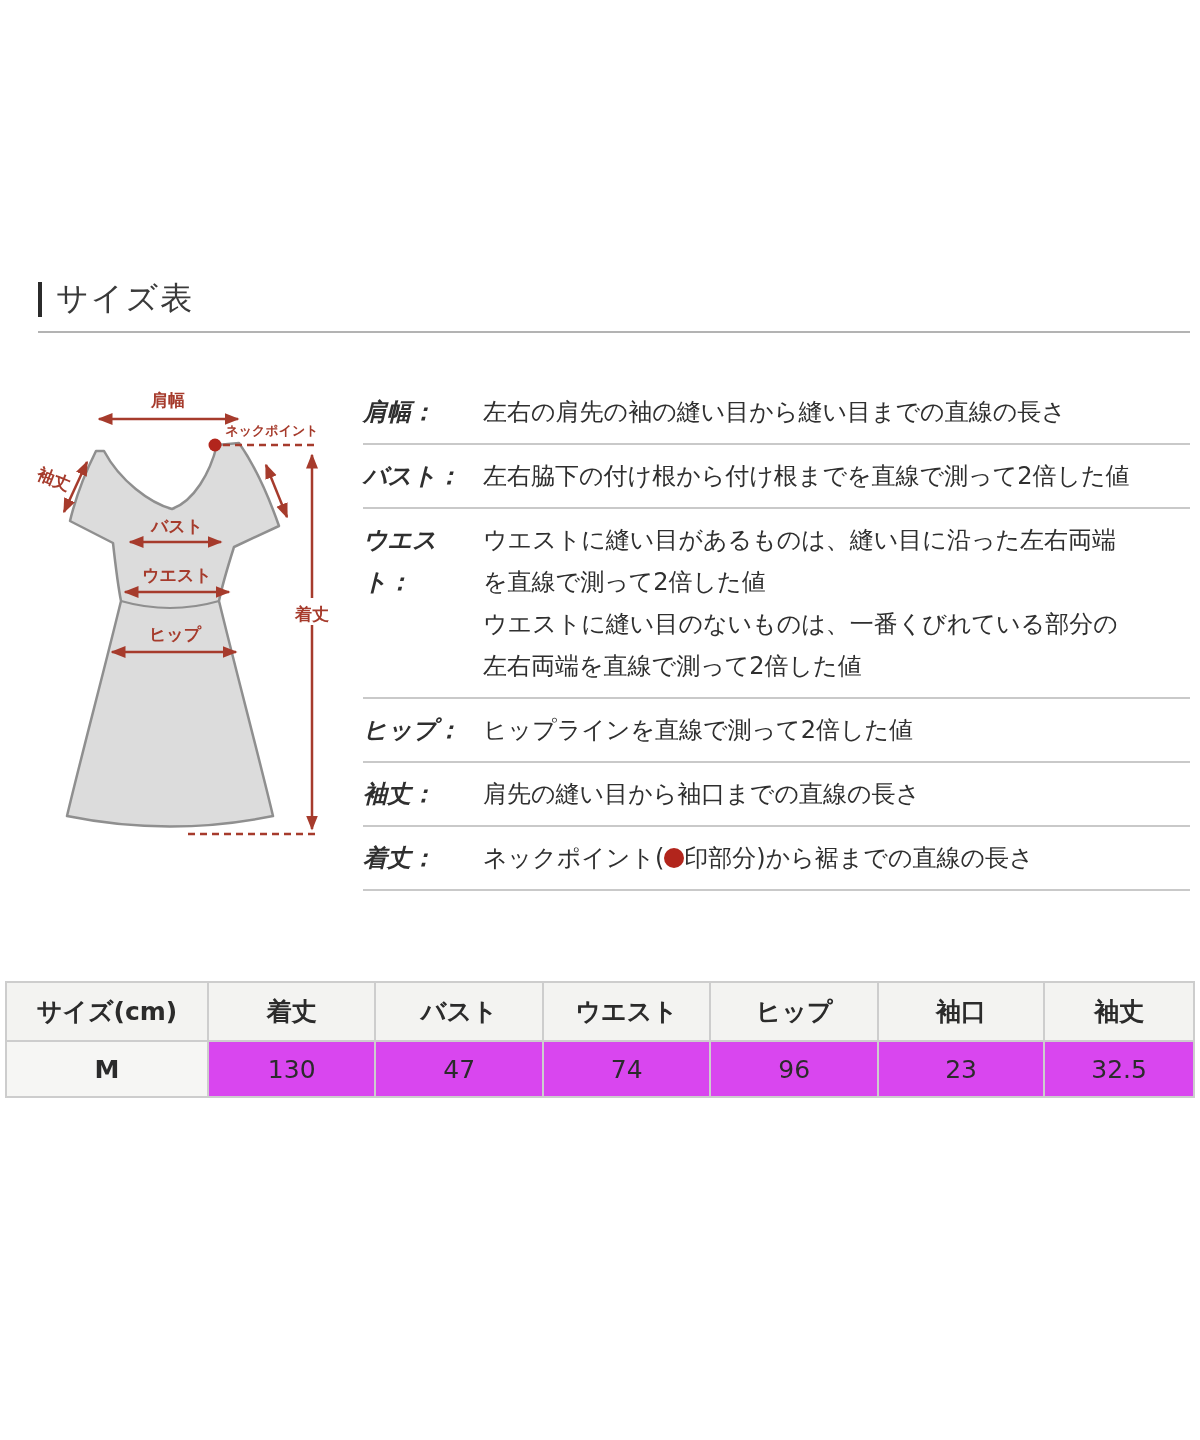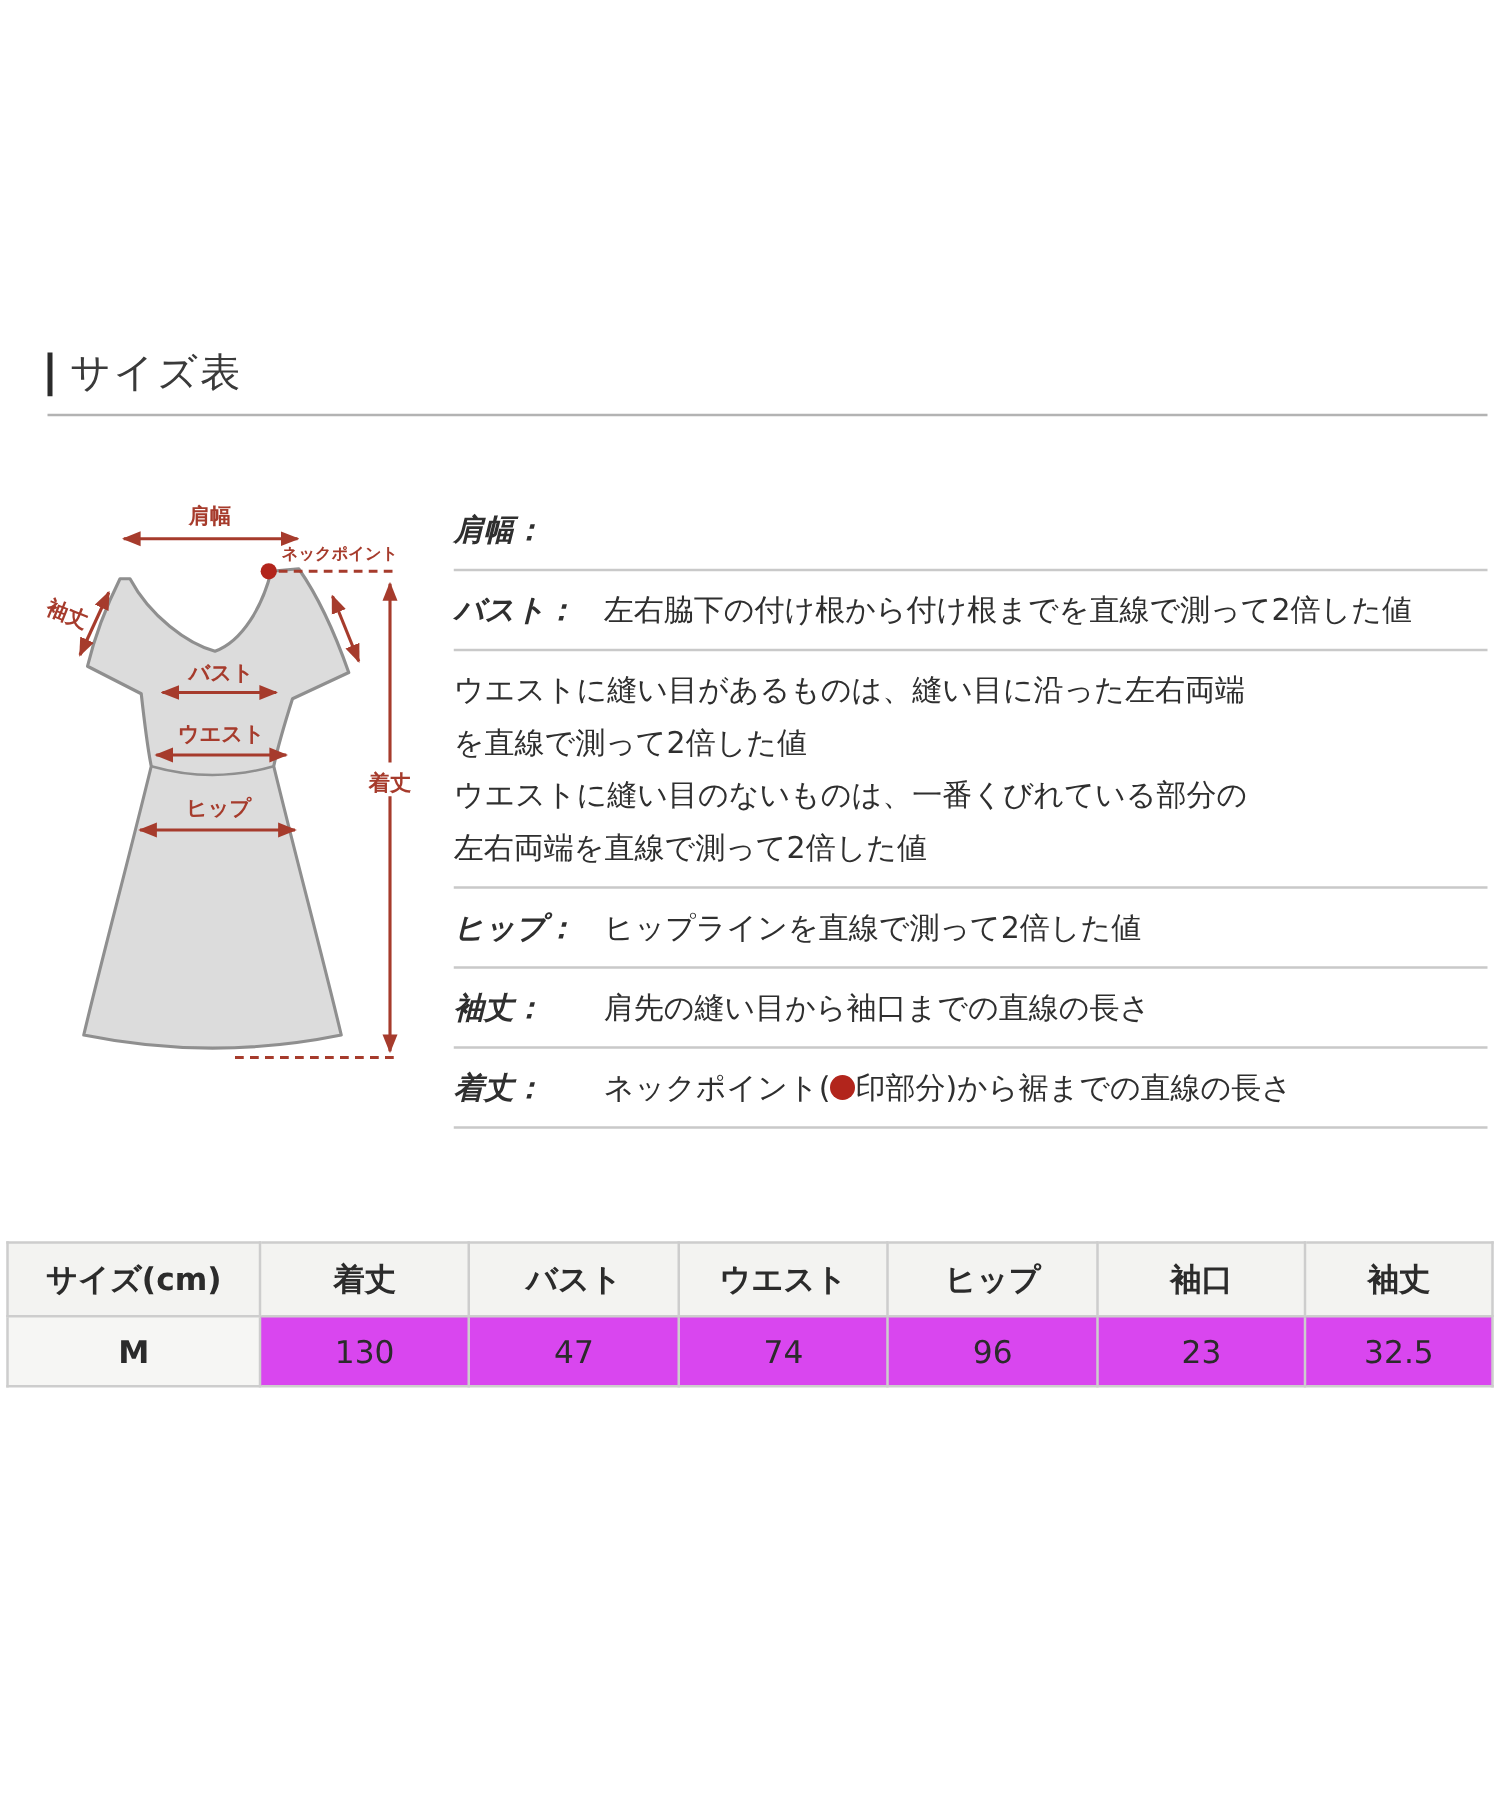--- a/index.html
+++ b/index.html
@@ -27,7 +27,7 @@
   .page-title{font-size:32px;font-weight:400;color:#3a3a3a;letter-spacing:2px;}
   .title-divider{margin-top:14px;height:2px;background:var(--title-divider-gray);}
   
-  .content{display:flex;margin:0 10px 0 20px;padding-top:60px;}
+  .content{display:flex;margin:0 10px 0 20px;padding-top:48px;}
   .diagram-wrap{flex:0 0 340px;}
   .definitions{flex:1;margin-left:3px;}
   .def-row{

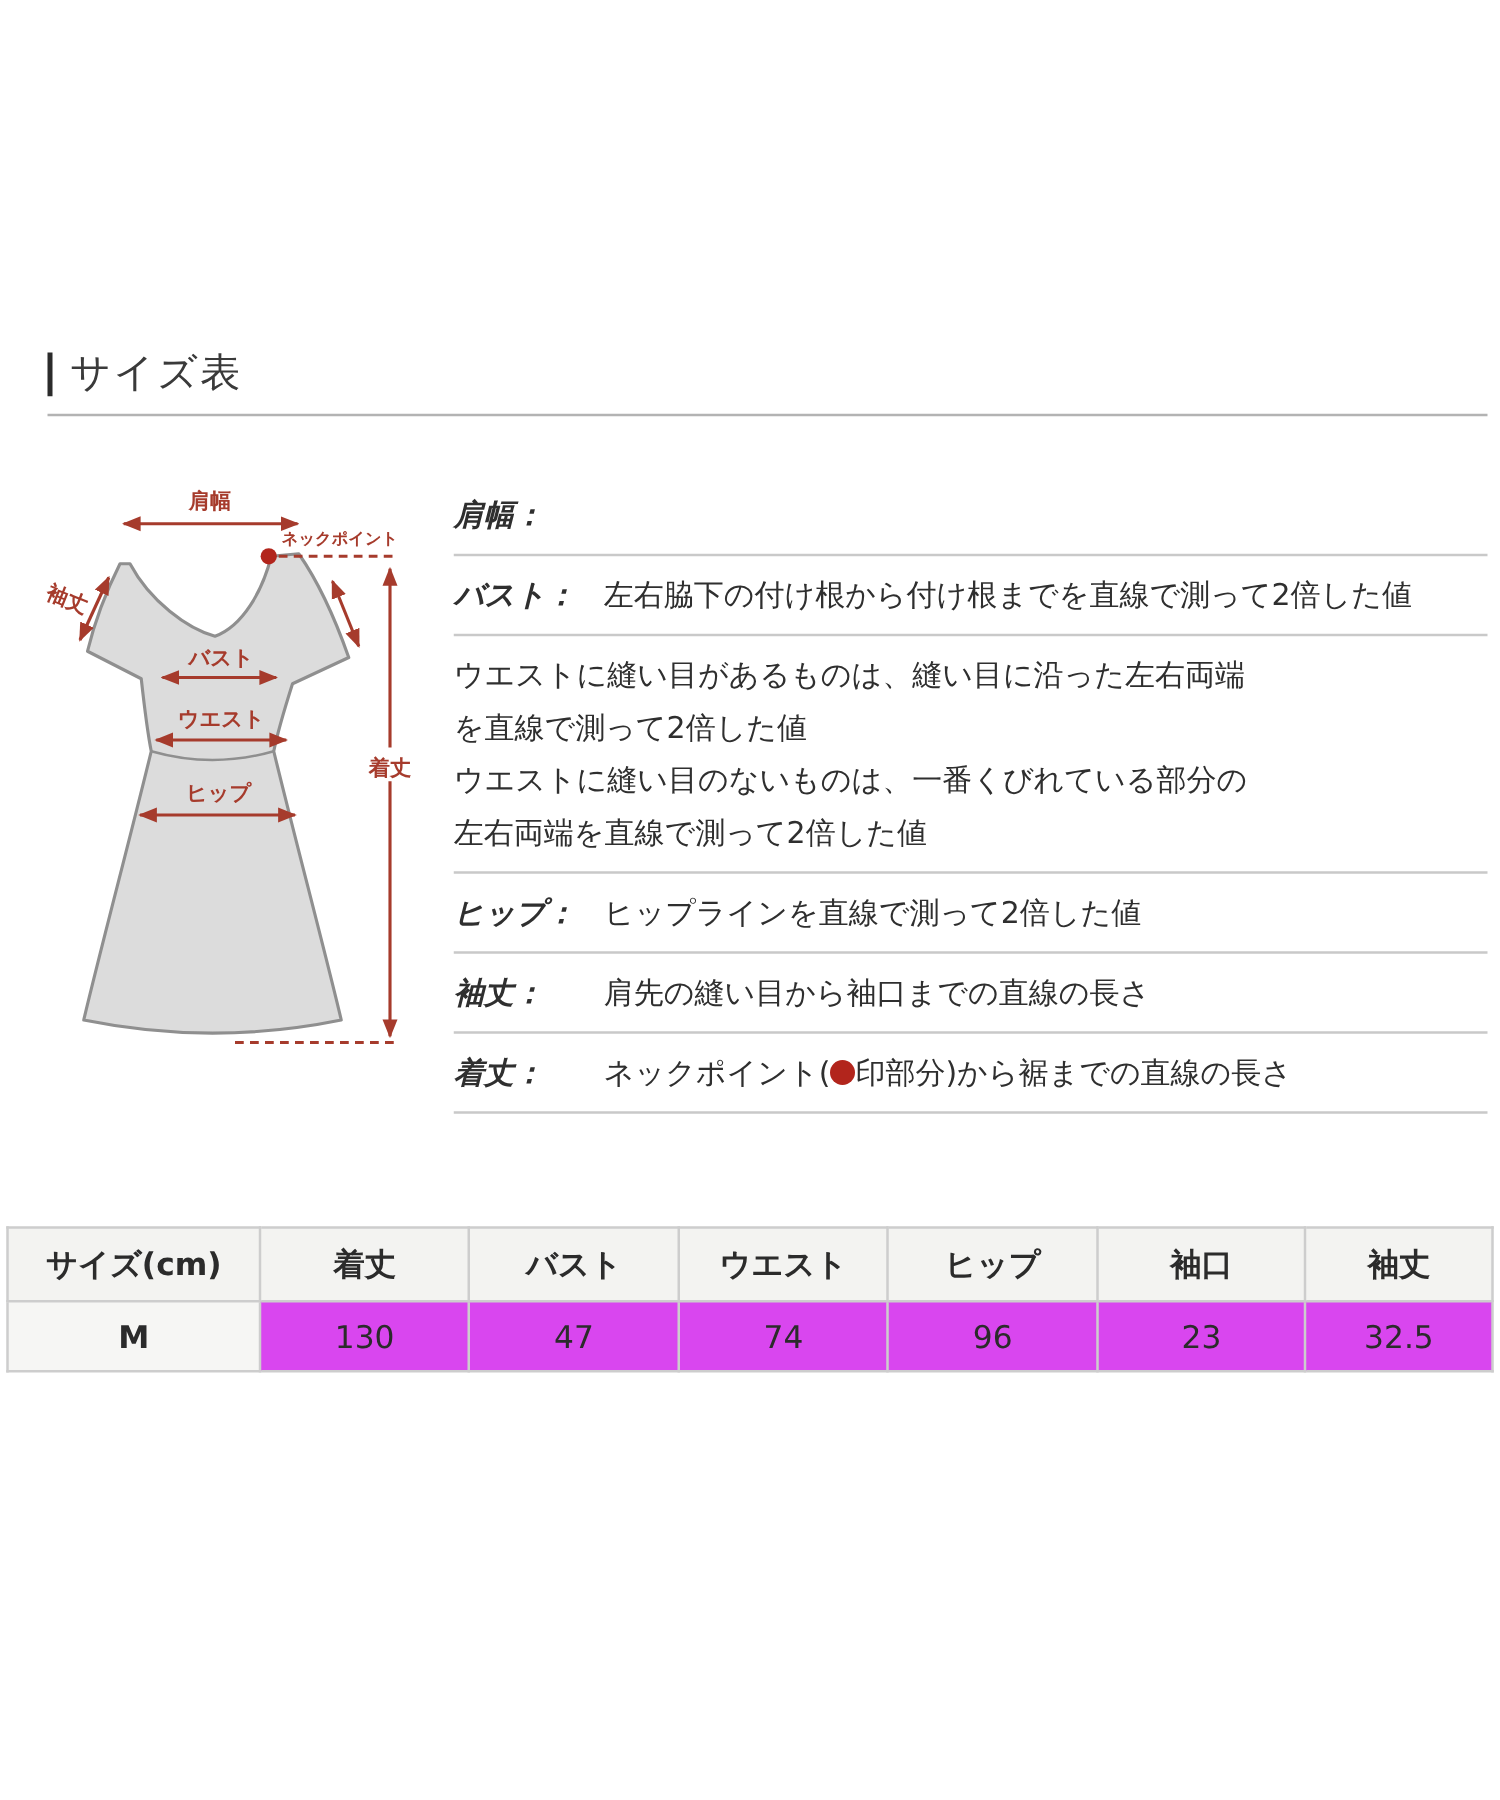--- a/index.html
+++ b/index.html
@@ -128,6 +128,9 @@
 
     <div class="def-row">
       <div class="def-term">肩幅：</div>
+      <div class="def-text">
+        <div class="def-line">左右の肩先の袖の縫い目から縫い目までの直線の長さ</div>
+      </div>
     </div>
 
     <div class="def-row">

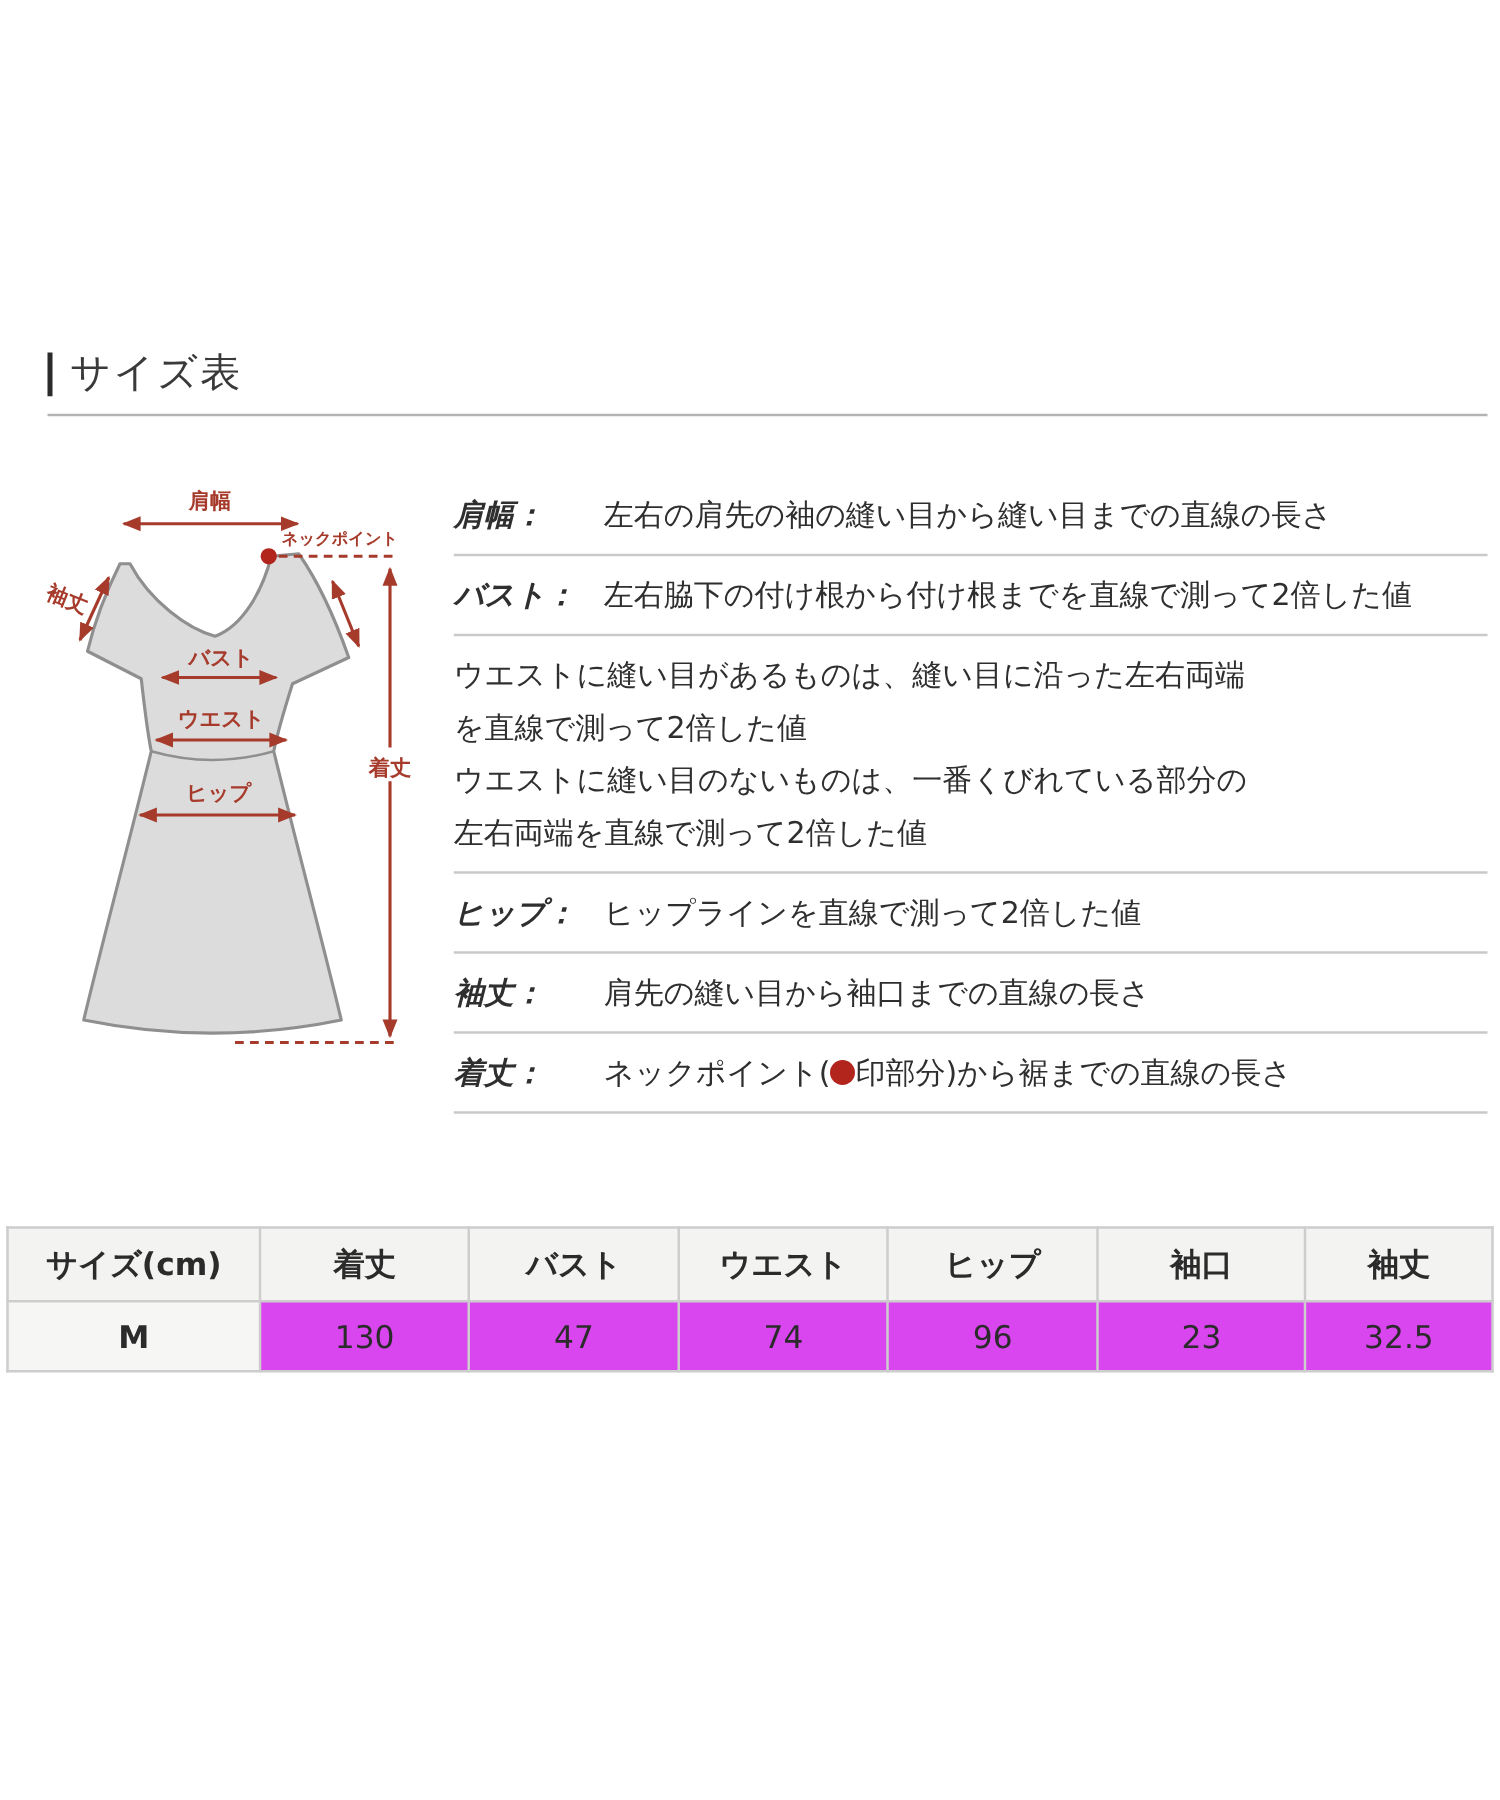--- a/index.html
+++ b/index.html
@@ -141,6 +141,7 @@
     </div>
 
     <div class="def-row">
+      <div class="def-term">ウエスト：</div>
       <div class="def-text">
         <div class="def-line">ウエストに縫い目があるものは、縫い目に沿った左右両端</div>
         <div class="def-line">を直線で測って2倍した値</div>

